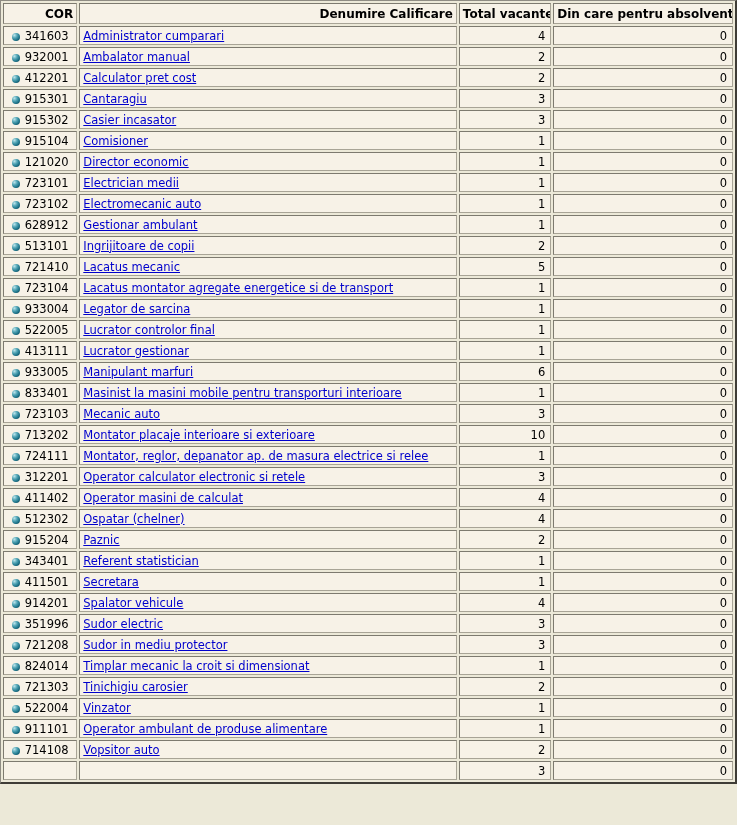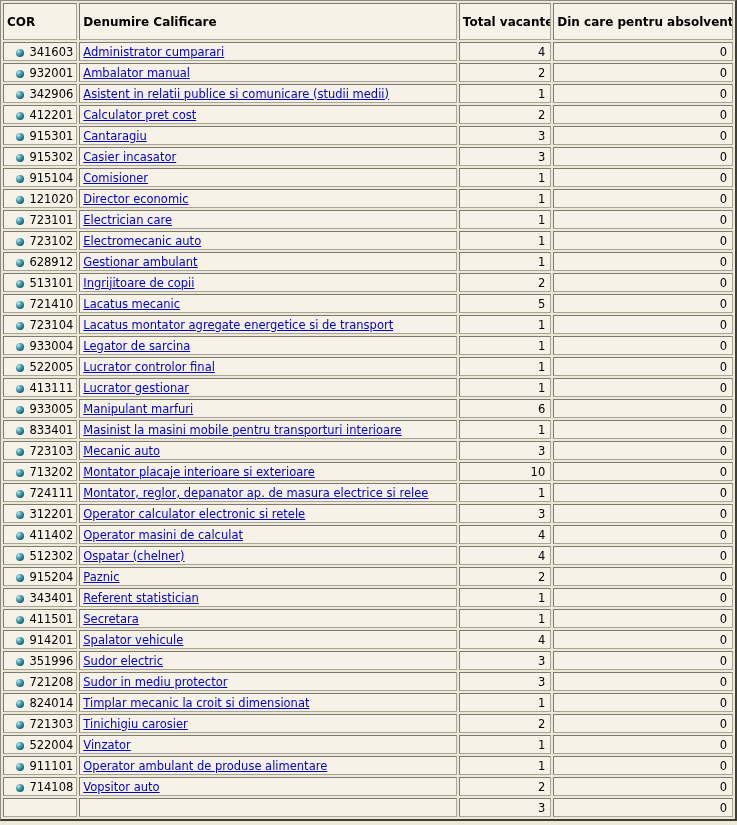--- a/index.html
+++ b/index.html
@@ -41,8 +41,8 @@
   th {
     font-weight: bold;
     font-size: 12px;
-    text-align: left;
-    padding: 10px 3px;
+    text-align: right;
+    padding: 2px 3px;
   }
   td.num {
     text-align: right;

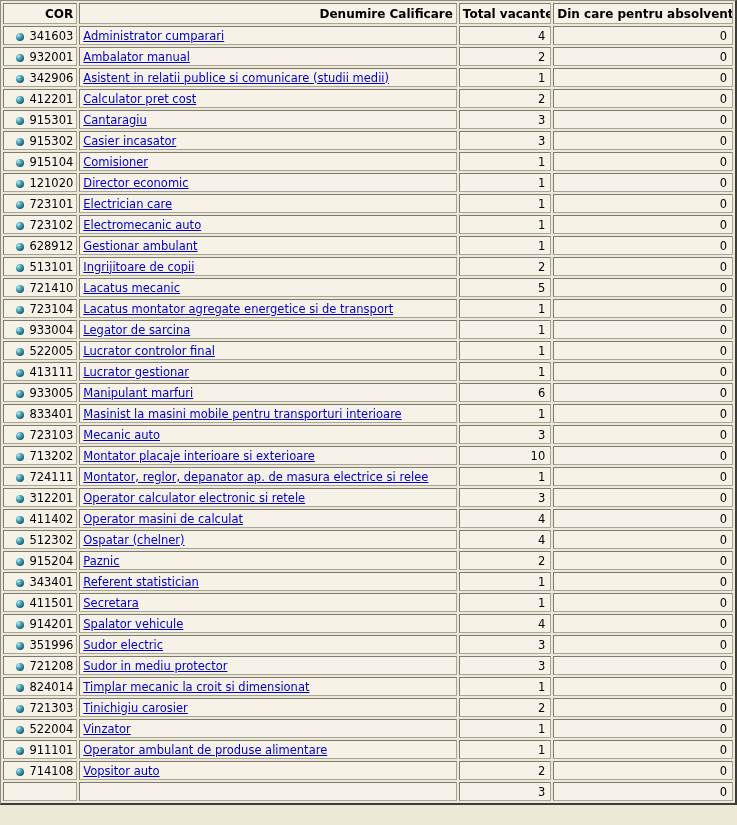--- a/index.html
+++ b/index.html
@@ -48,7 +48,7 @@
     text-align: right;
     padding-right: 5px;
   }
-  td.cor-cell { text-align: right; }
+  td.cor-cell { text-align: center; }
   a.qual-link {
     color: #0000CC;
     text-decoration: underline;

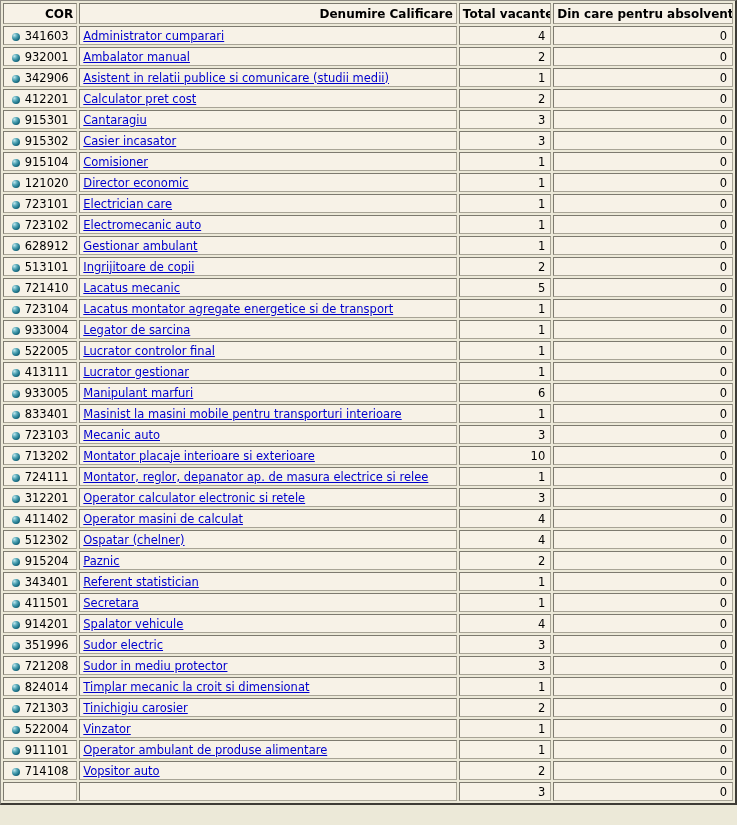--- a/index.html
+++ b/index.html
@@ -97,12 +97,6 @@
     <td class="num">0</td>
   </tr>
 
-  <tr>
-    <td class="cor-cell"><span class="bullet"></span><span>342906</span></td>
-    <td><a class="qual-link" href="#">Asistent in relatii publice si comunicare (studii medii)</a></td>
-    <td class="num">1</td>
-    <td class="num">0</td>
-  </tr>
 
   <tr>
     <td class="cor-cell"><span class="bullet"></span><span>412201</span></td>

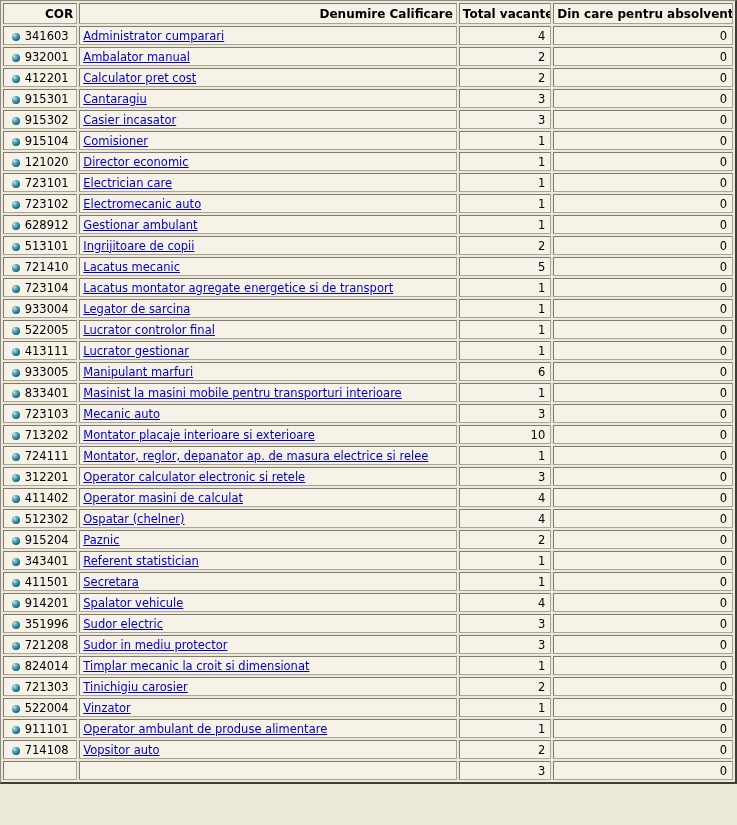--- a/index.html
+++ b/index.html
@@ -136,7 +136,7 @@
 
   <tr>
     <td class="cor-cell"><span class="bullet"></span><span>723101</span></td>
-    <td><a class="qual-link" href="#">Electrician care</a></td>
+    <td><a class="qual-link" href="#">Electrician medii</a></td>
     <td class="num">1</td>
     <td class="num">0</td>
   </tr>

